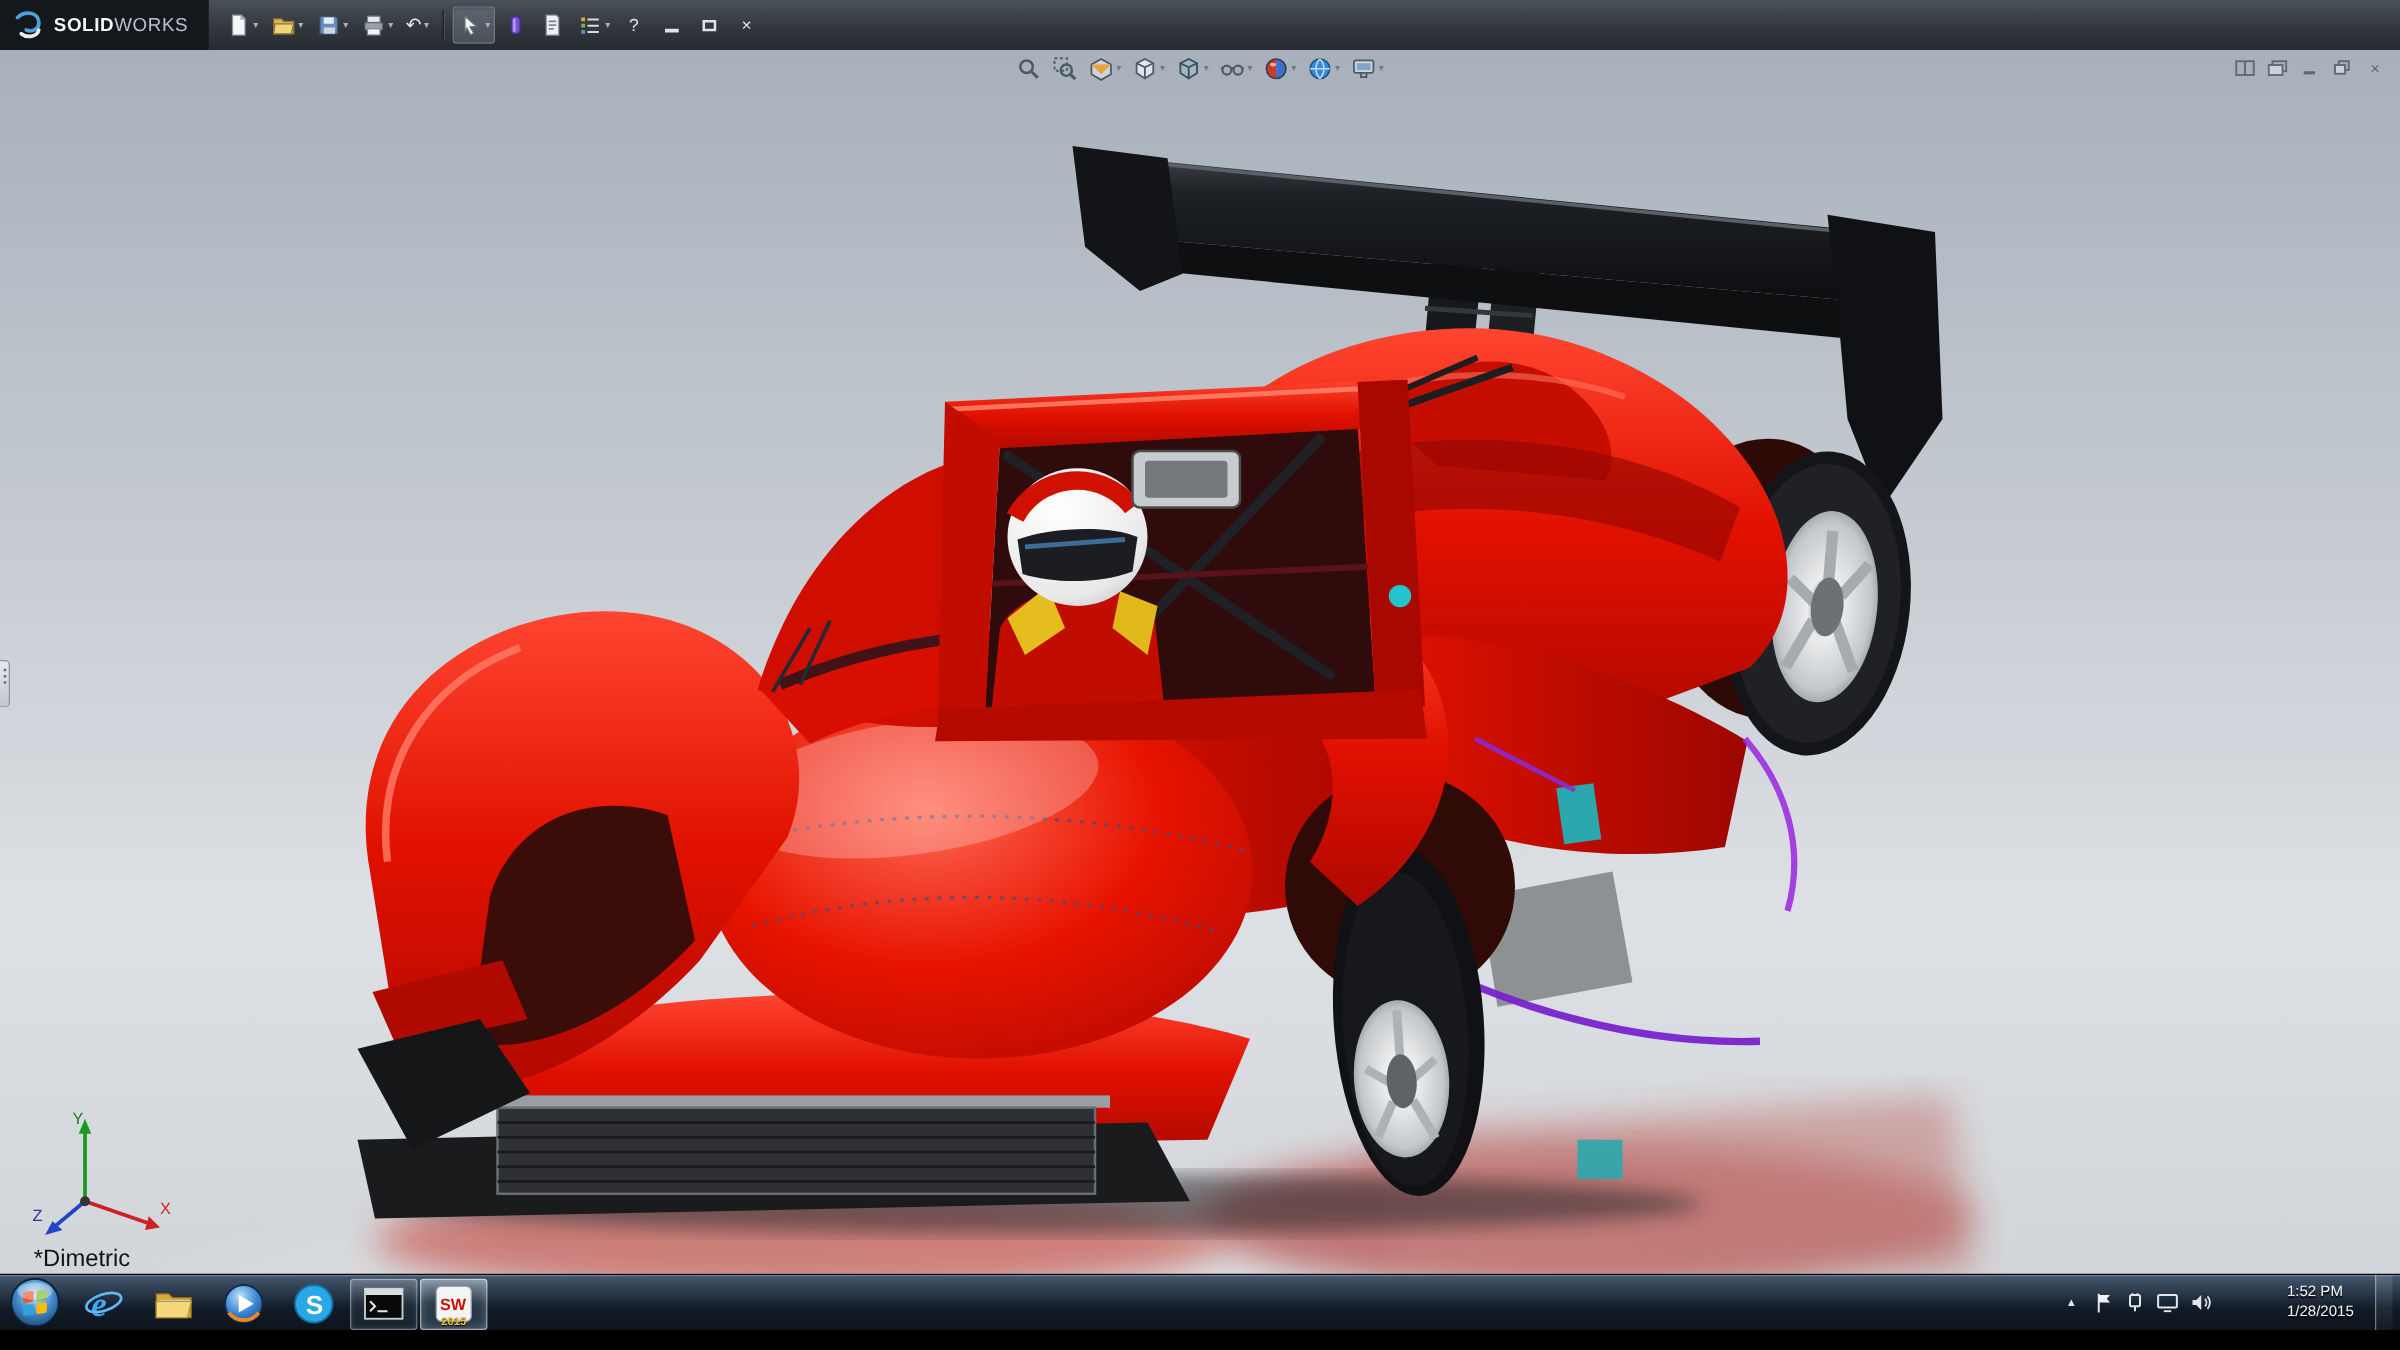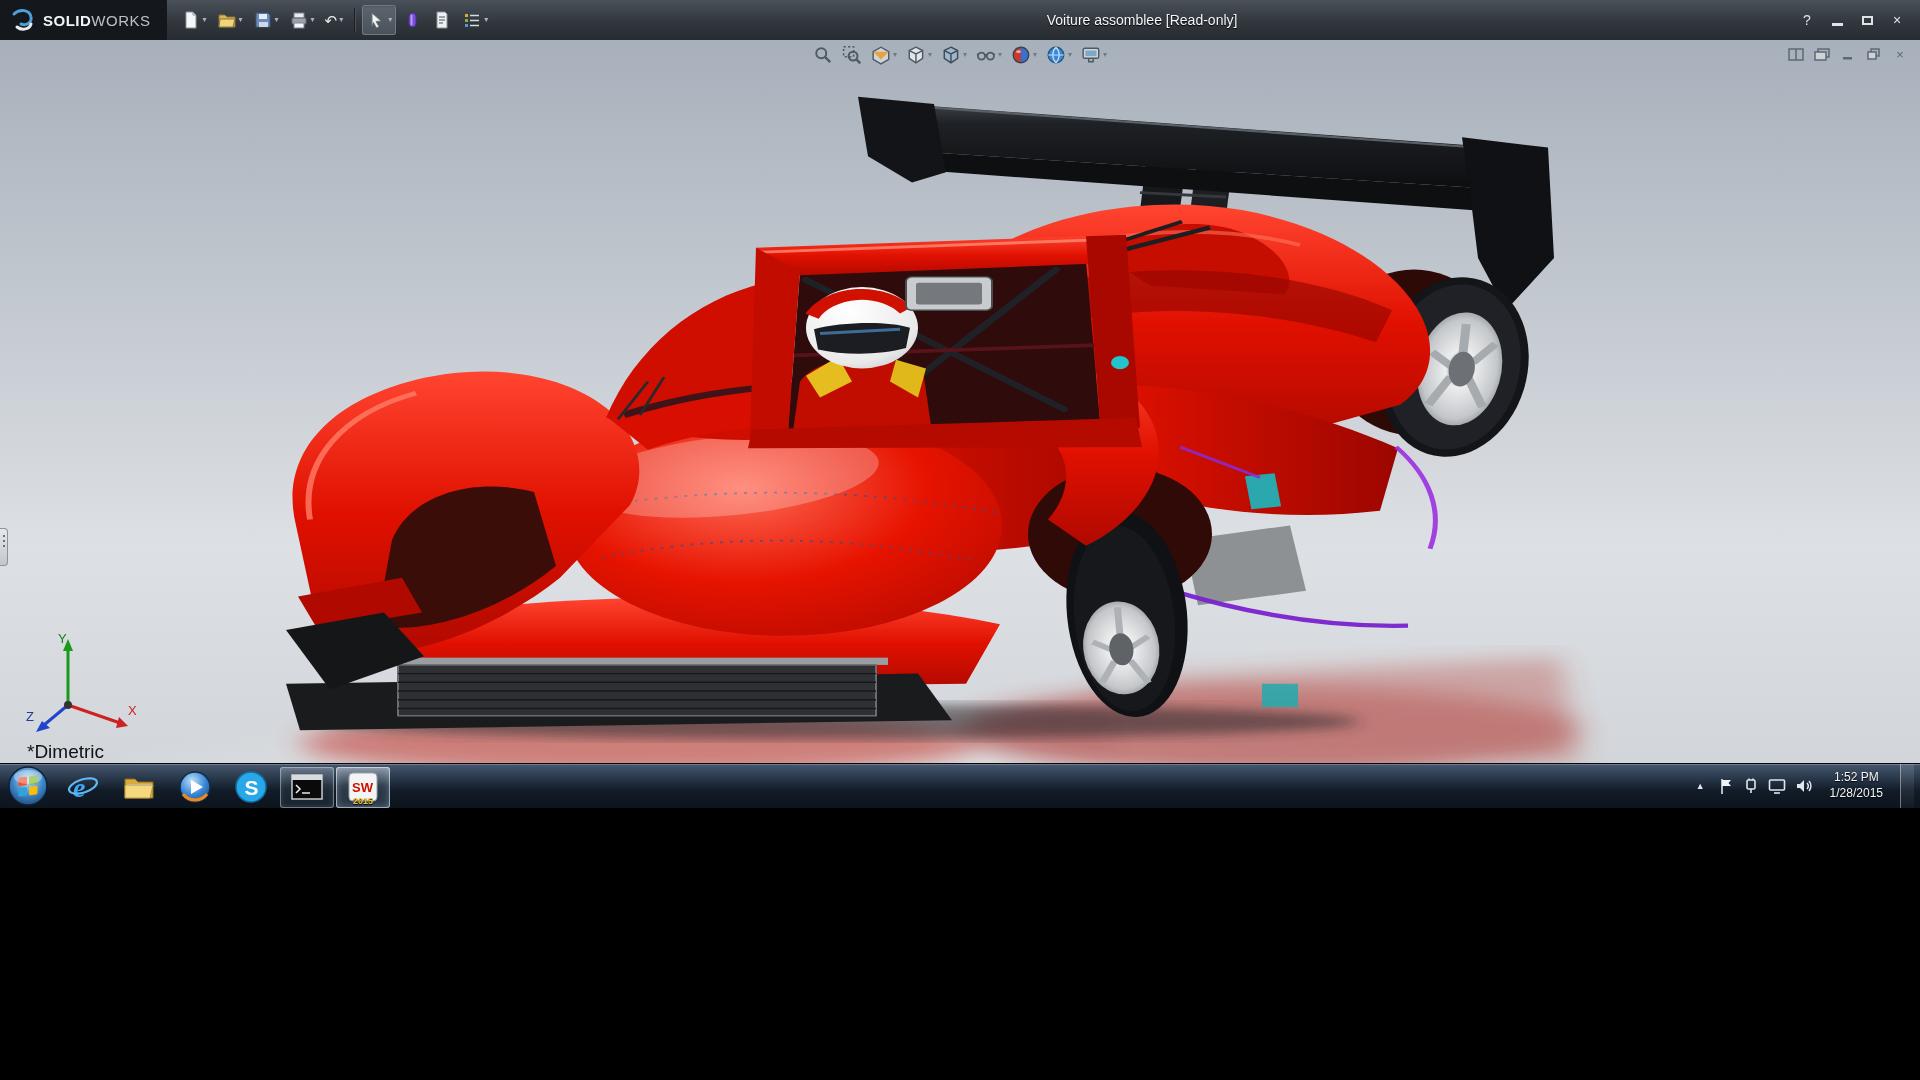--- a/index.html
+++ b/index.html
@@ -5,7 +5,7 @@
   * { margin:0; padding:0; box-sizing:border-box; }
   html,body { width:1920px; height:1080px; overflow:hidden;
     font-family:"Liberation Sans", sans-serif; background:#000; }
-  .screen { position:relative; width:1920px; height:808px; background:#cfd3d8; }
+  .screen { position:relative; width:1920px; height:1064px; background:#cfd3d8; }
 
   
   .titlebar { position:absolute; top:0; left:0; right:0; height:40px;

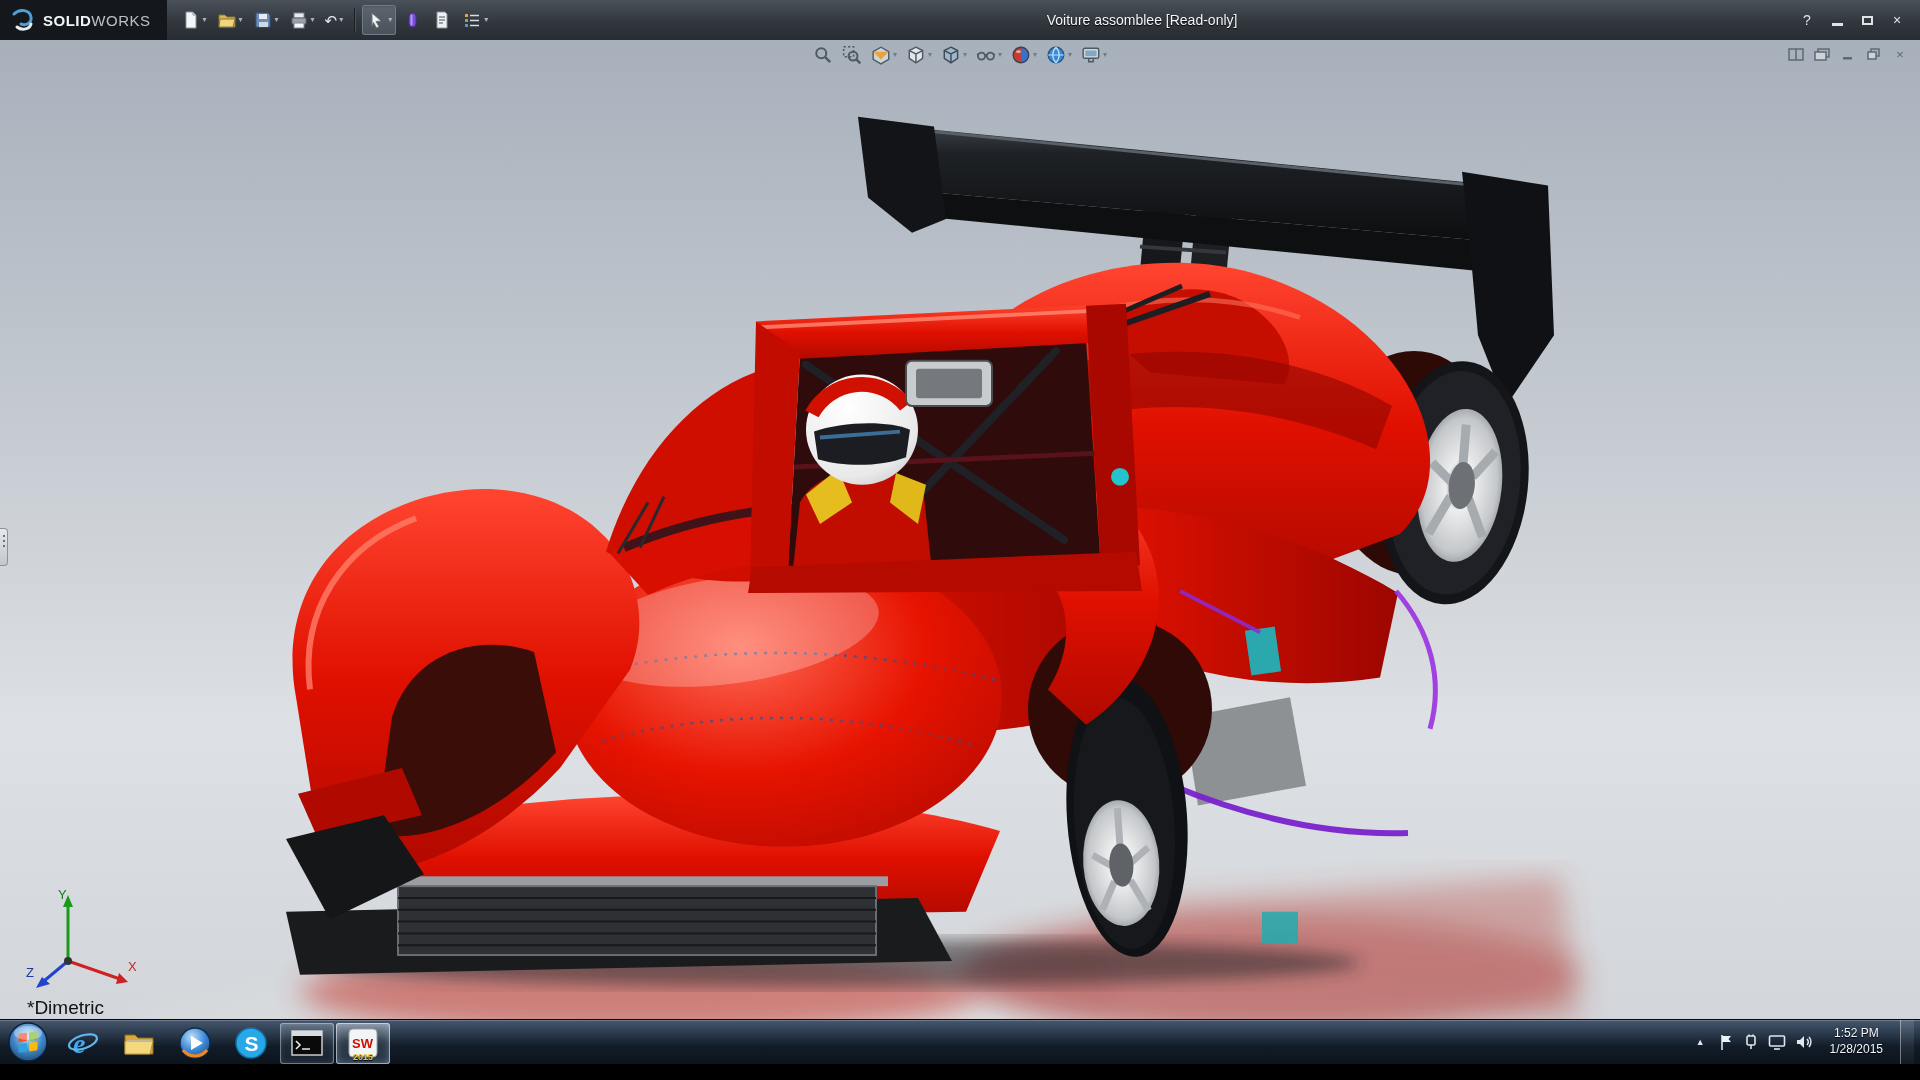--- a/index.html
+++ b/index.html
@@ -158,7 +158,6 @@
       </div>
     </div>
 
-    <div class="doc-title">Voiture assomblee [Read-only]</div>
 
     <div class="window-controls">
       <div class="wc">?</div>

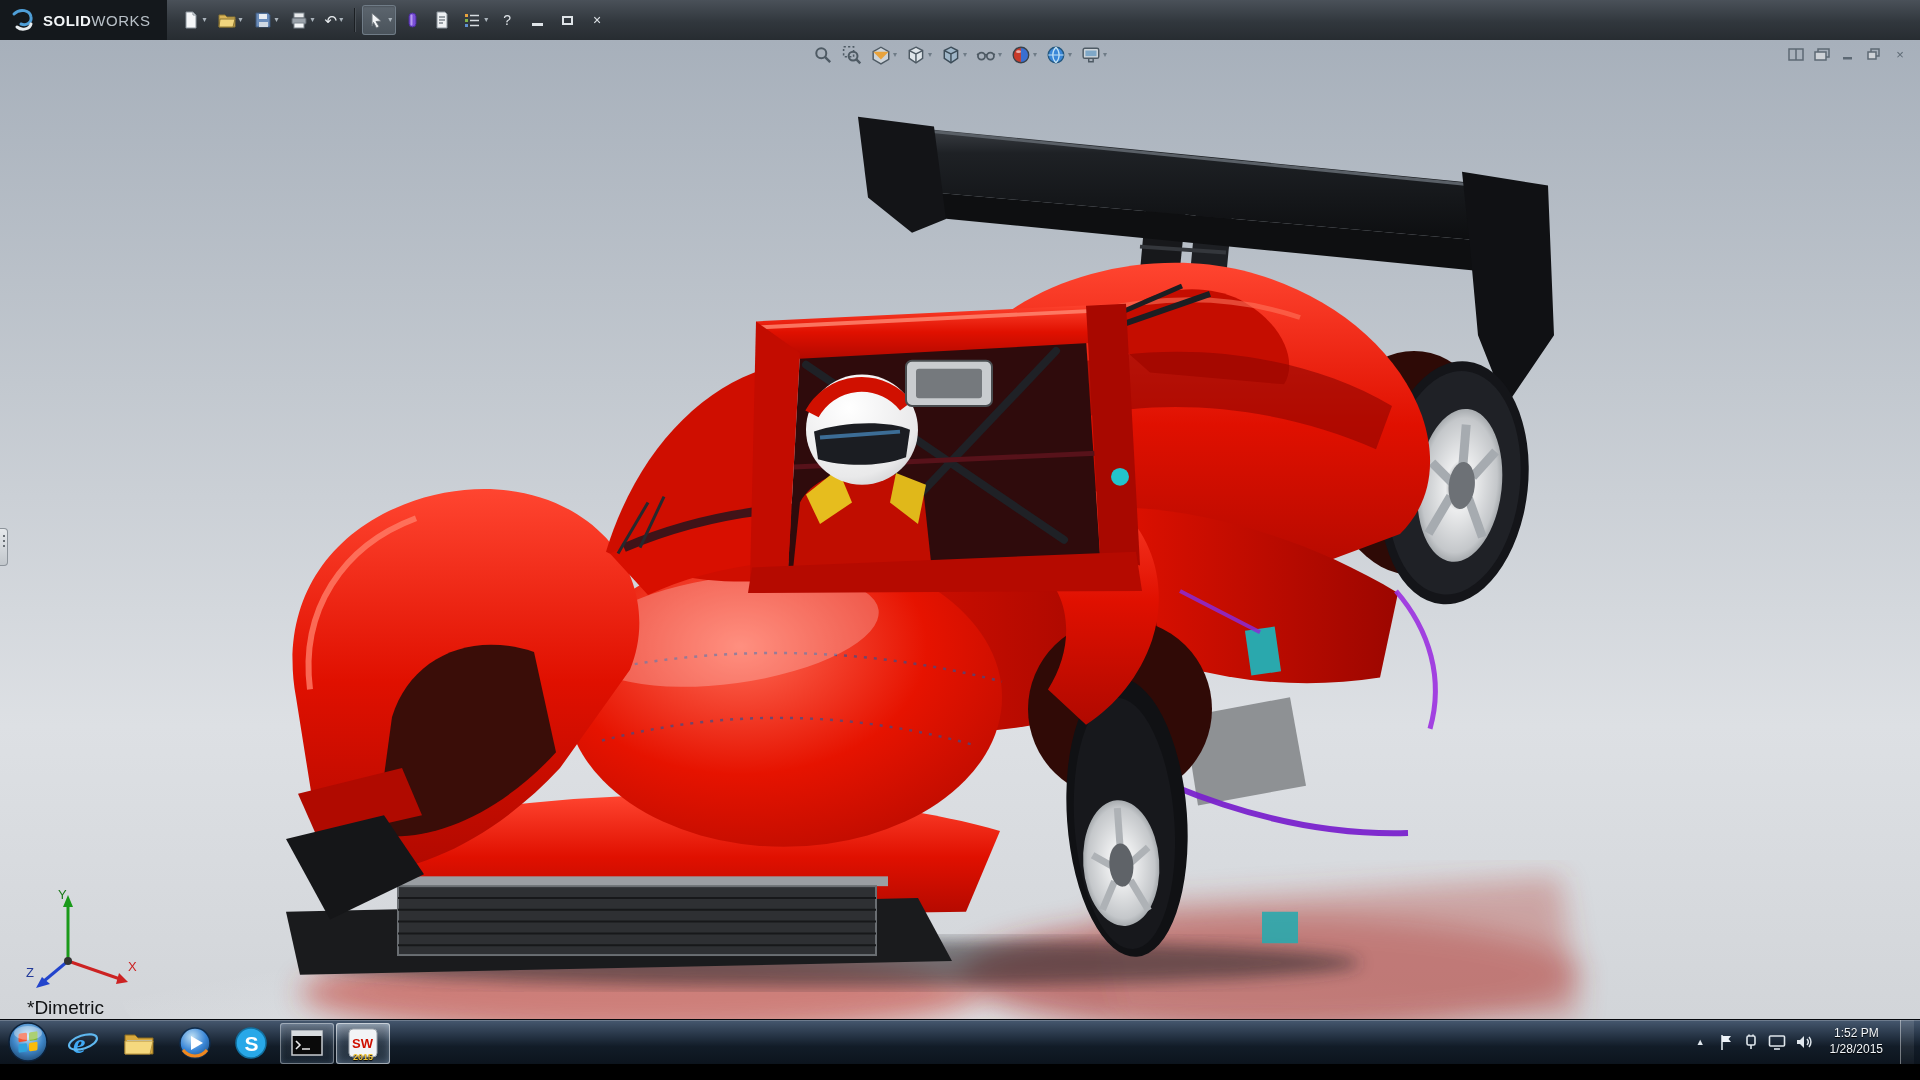--- a/index.html
+++ b/index.html
@@ -74,8 +74,8 @@
   .tray { margin-left:auto; display:flex; align-items:center; gap:9px; height:100%;
     padding-right:6px; color:#e9eff5; }
   .tray .chev { font-size:9px; color:#dfe6ec; padding:0 4px; }
-  .clock { text-align:center; font-size:12px; line-height:1.3; color:#f2f6fa;
-    text-shadow:0 1px 1px #000; padding:0 8px; }
+  .clock { text-align:left; font-size:12px; line-height:1.3; color:#f2f6fa;
+    text-shadow:0 1px 1px #000; padding:0 8px;margin-left:43px; }
   .show-desktop { width:14px; height:100%; border-left:1px solid rgba(255,255,255,.4);
     background:linear-gradient(rgba(255,255,255,.12),rgba(255,255,255,.03)); }
 </style>

